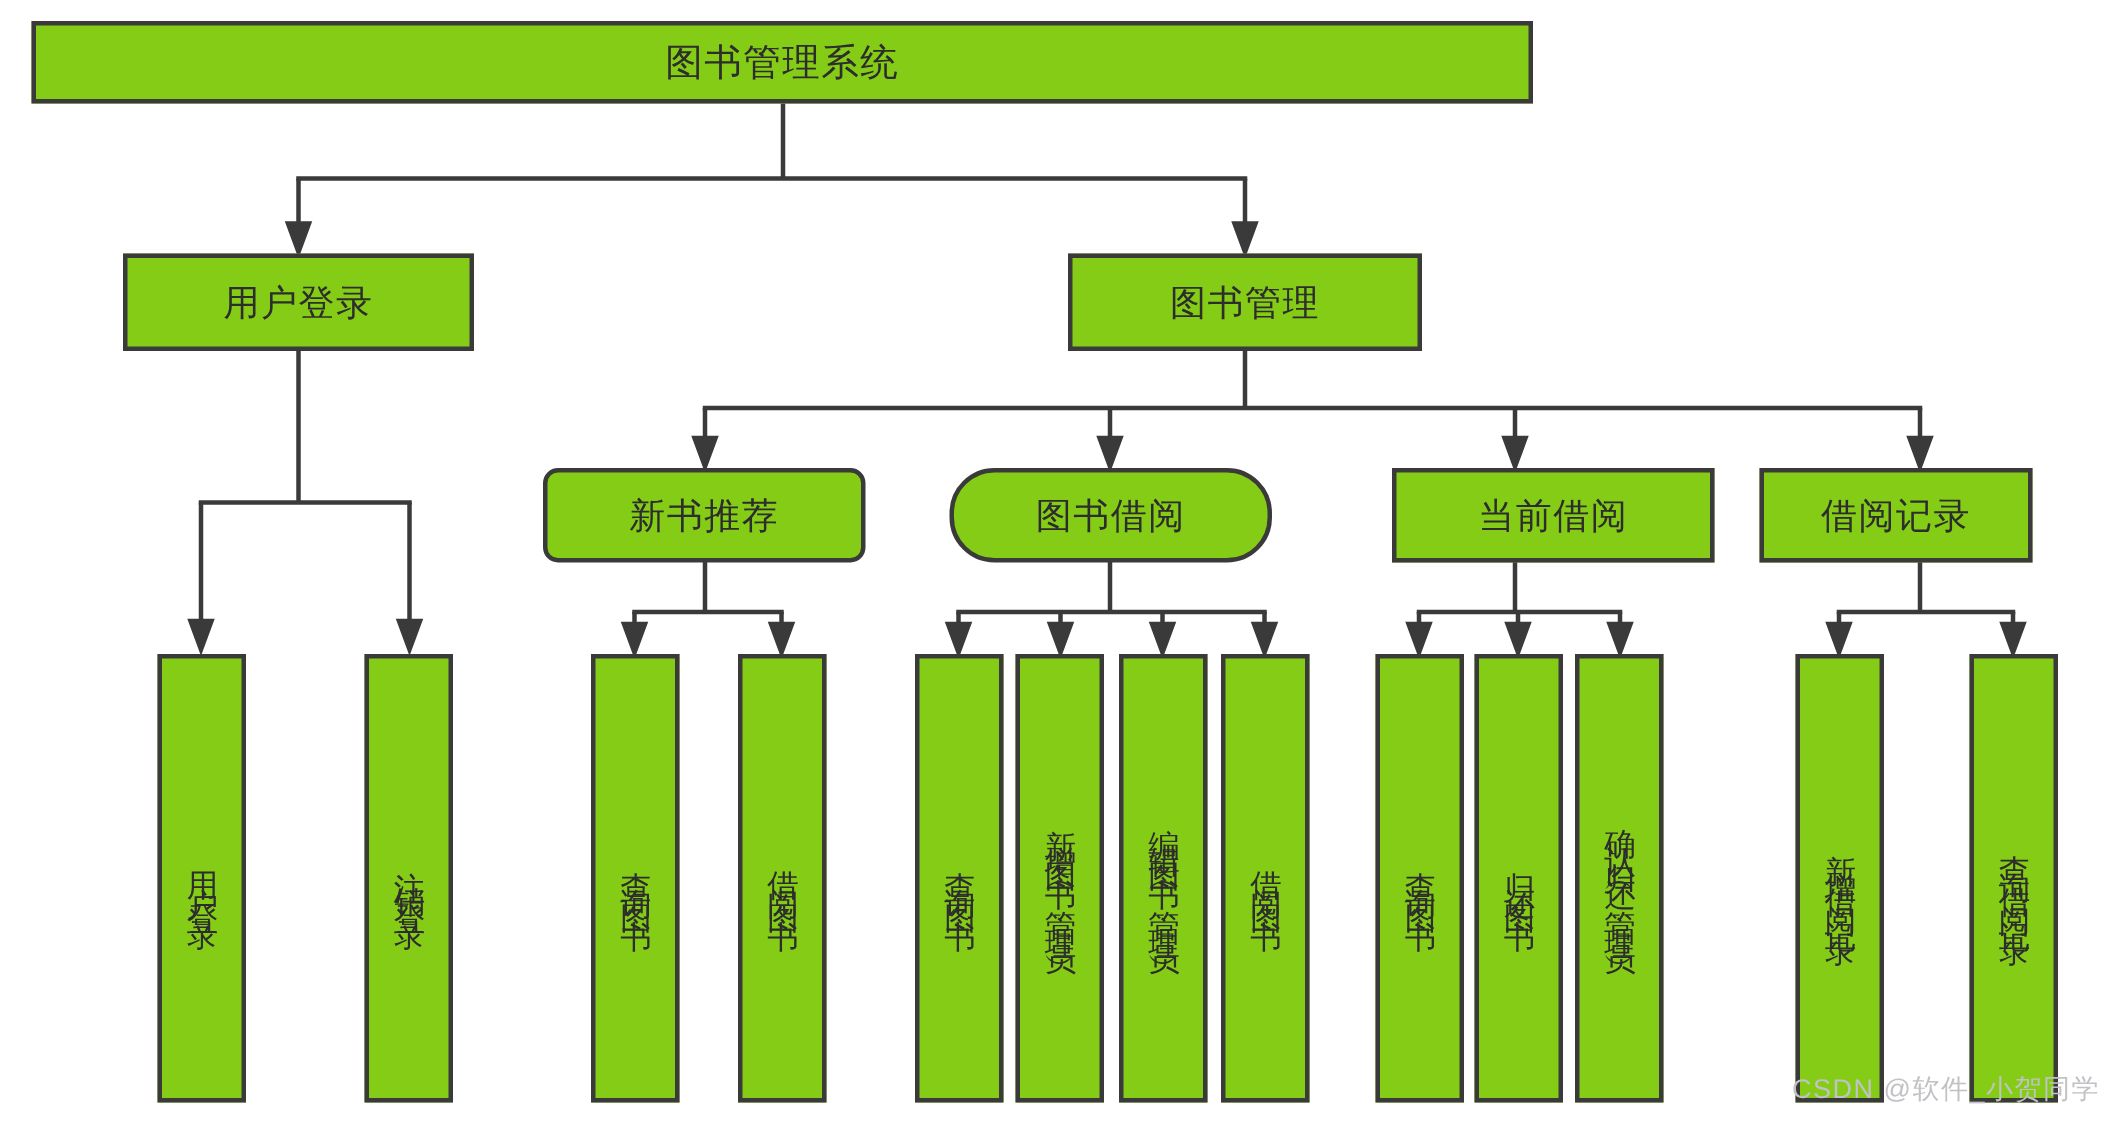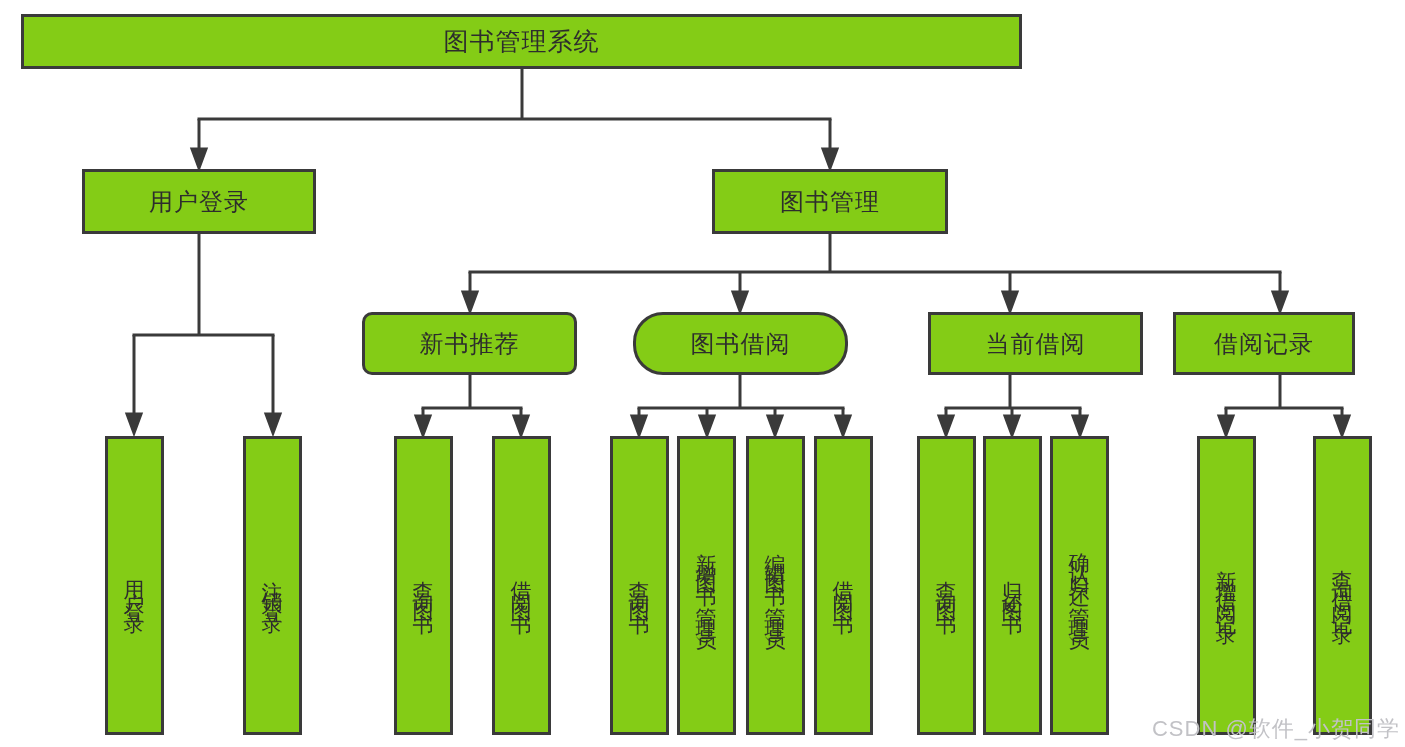--- a/index.html
+++ b/index.html
@@ -51,7 +51,7 @@
     position: absolute;
     right: 5px;
     top: 714px;
-    font-size: 22px;
+    font-size: 18px;
     letter-spacing: 1px;
     color: #c2c2c6;
     white-space: nowrap;

